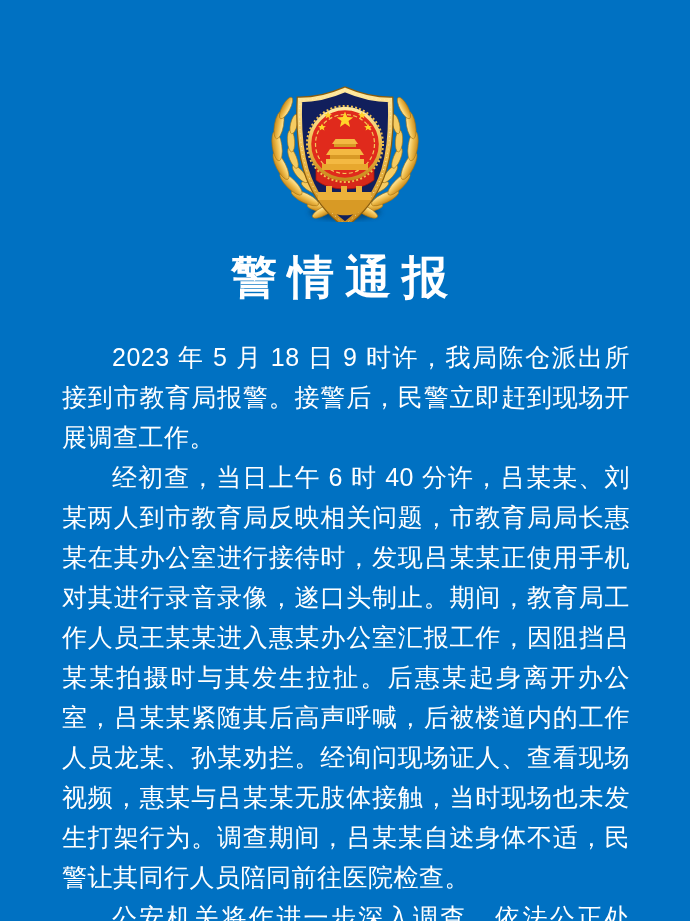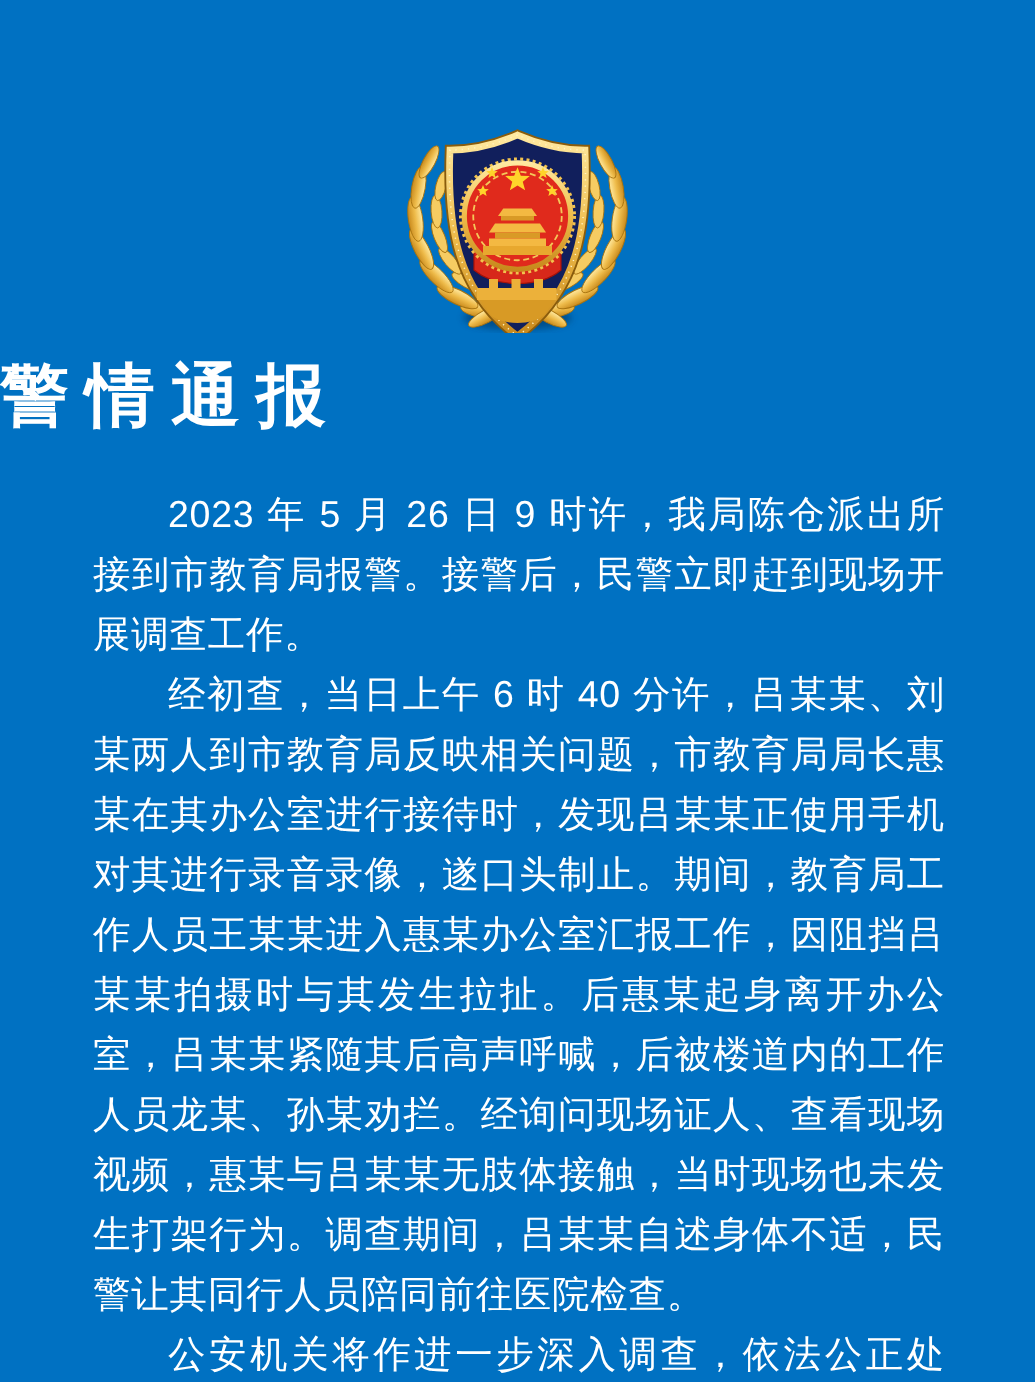--- a/index.html
+++ b/index.html
@@ -20,7 +20,8 @@
   .poster{position:relative;width:690px;height:921px;}
   .emblem{width:170px;margin:60px auto 0;display:block;}
   .title{
-    margin-top:10px;
+    margin-top:25px;
+    text-align:center;
     font-size:46px;
     font-weight:bold;
     letter-spacing:11px;

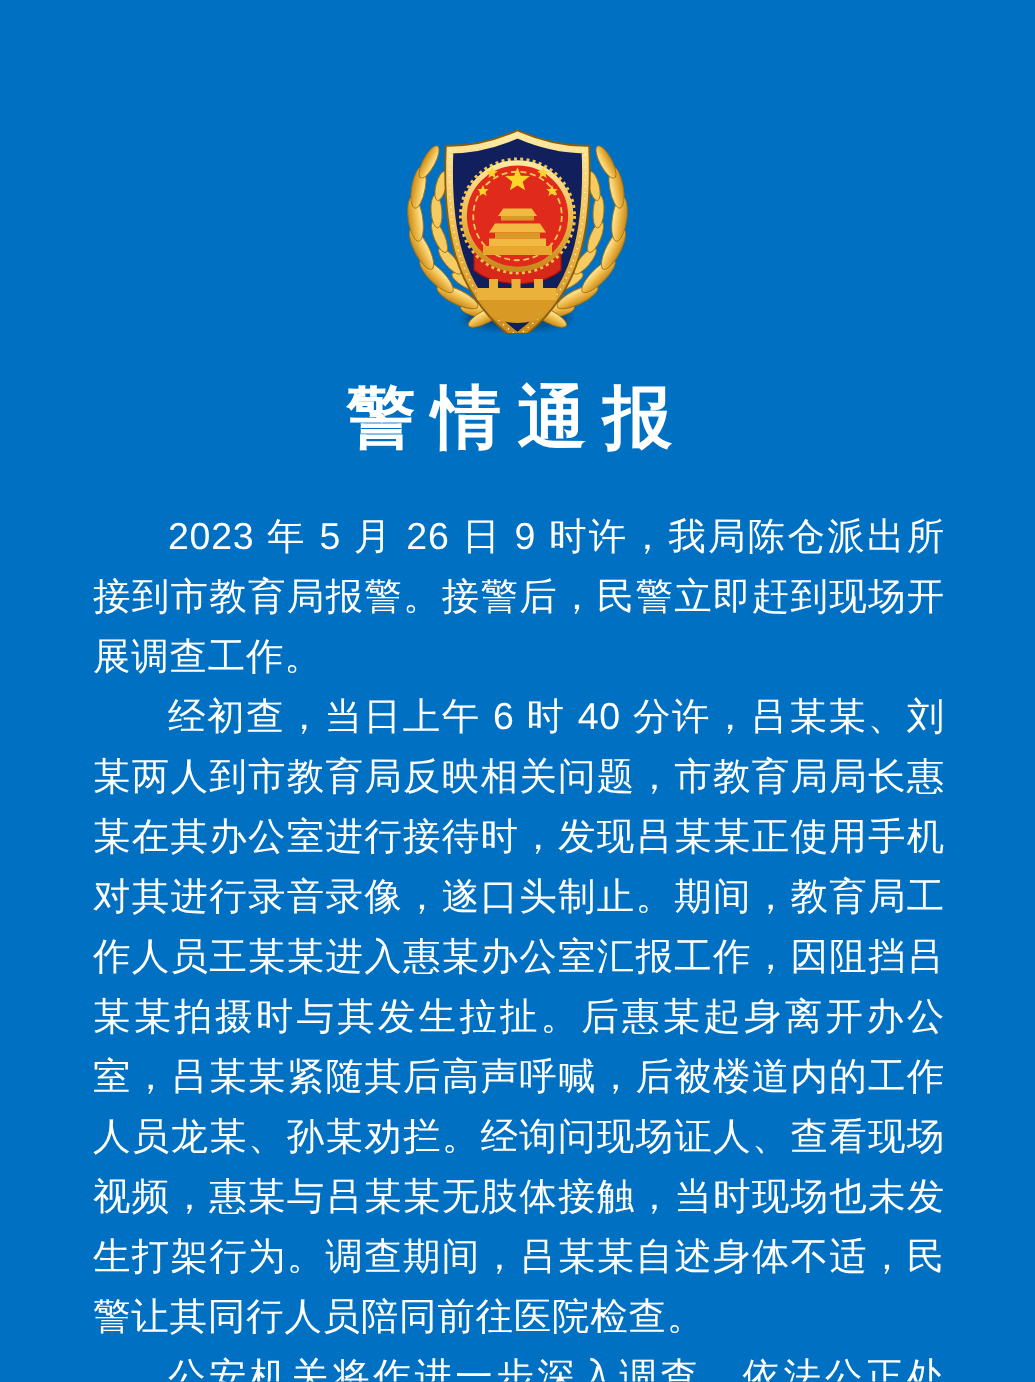--- a/index.html
+++ b/index.html
@@ -113,7 +113,7 @@
   <h1 class="title">警情通报</h1>
 
   <div class="content">
-    <p>2023 年 5 月 26 日 9 时许，我局陈仓派出所接到市教育局报警。接警后，民警立即赶到现场开展调查工作。</p>
+    <p>2023 年 5 月 18 日 9 时许，我局陈仓派出所接到市教育局报警。接警后，民警立即赶到现场开展调查工作。</p>
     <p>经初查，当日上午 6 时 40 分许，吕某某、刘某两人到市教育局反映相关问题，市教育局局长惠某在其办公室进行接待时，发现吕某某正使用手机对其进行录音录像，遂口头制止。期间，教育局工作人员王某某进入惠某办公室汇报工作，因阻挡吕某某拍摄时与其发生拉扯。后惠某起身离开办公室，吕某某紧随其后高声呼喊，后被楼道内的工作人员龙某、孙某劝拦。经询问现场证人、查看现场视频，惠某与吕某某无肢体接触，当时现场也未发生打架行为。调查期间，吕某某自述身体不适，民警让其同行人员陪同前往医院检查。</p>
     <p>公安机关将作进一步深入调查，依法公正处理。</p>
   </div>

